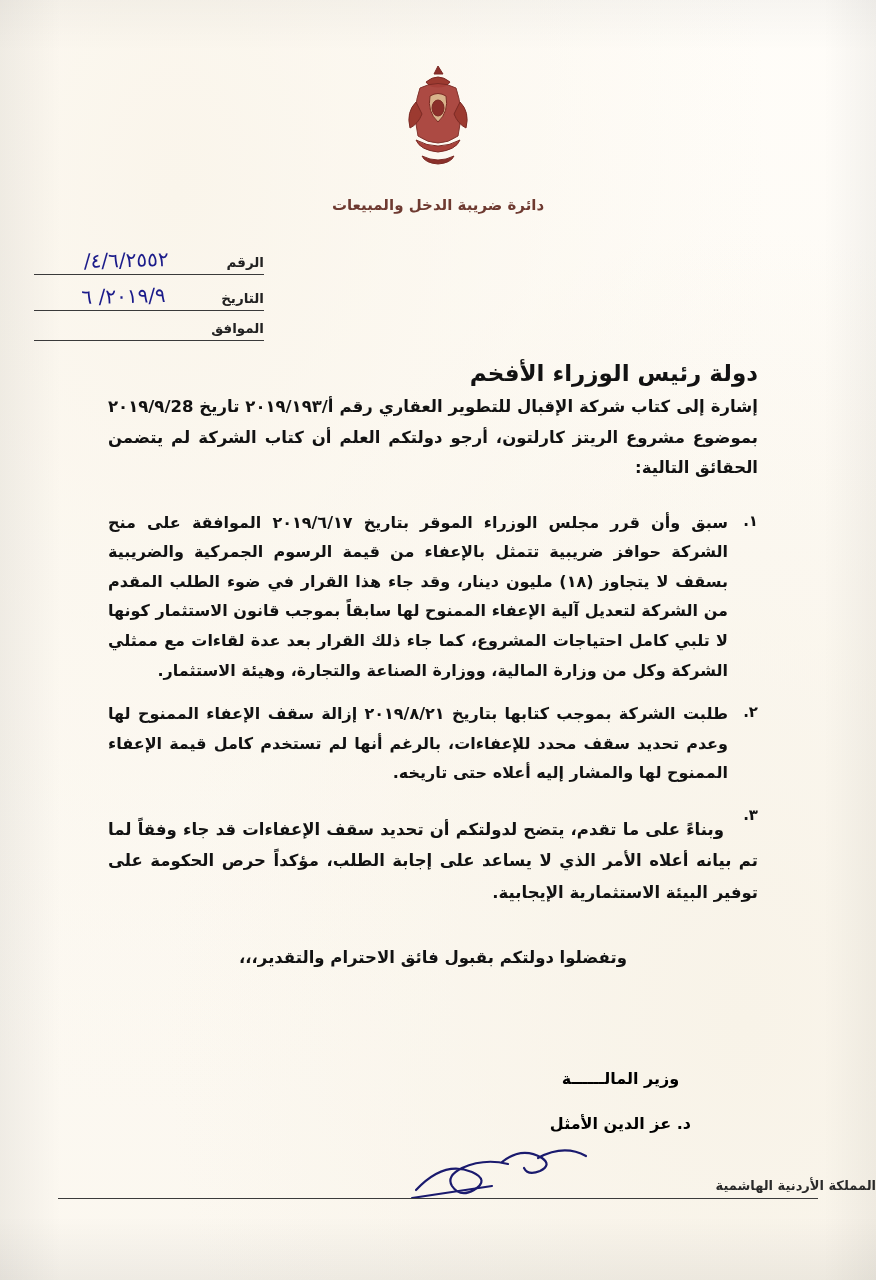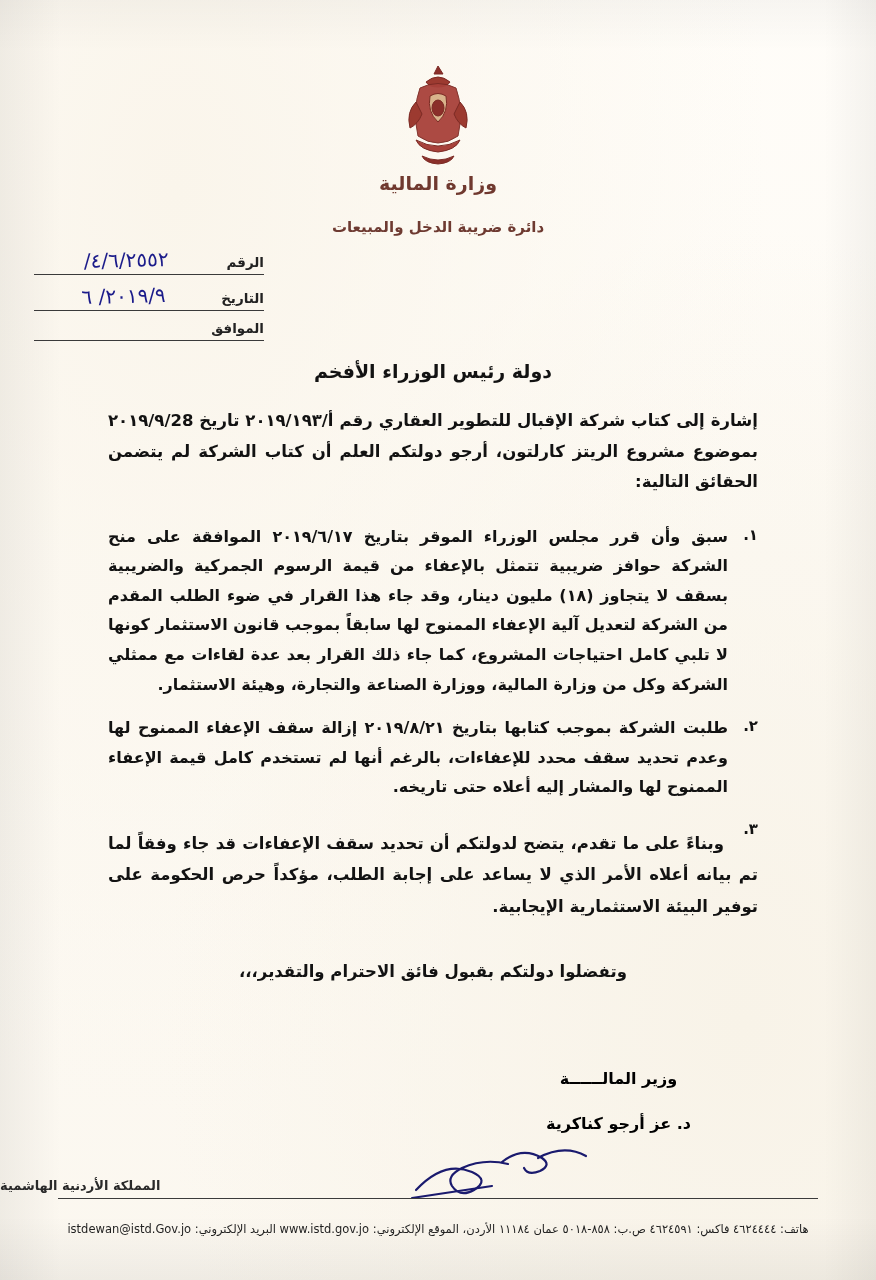--- a/index.html
+++ b/index.html
@@ -258,7 +258,6 @@
   </div>
 
   <div class="ministry">
-    <div class="line1">وزارة المالية</div>
     <div class="line2">دائرة ضريبة الدخل والمبيعات</div>
   </div>
 

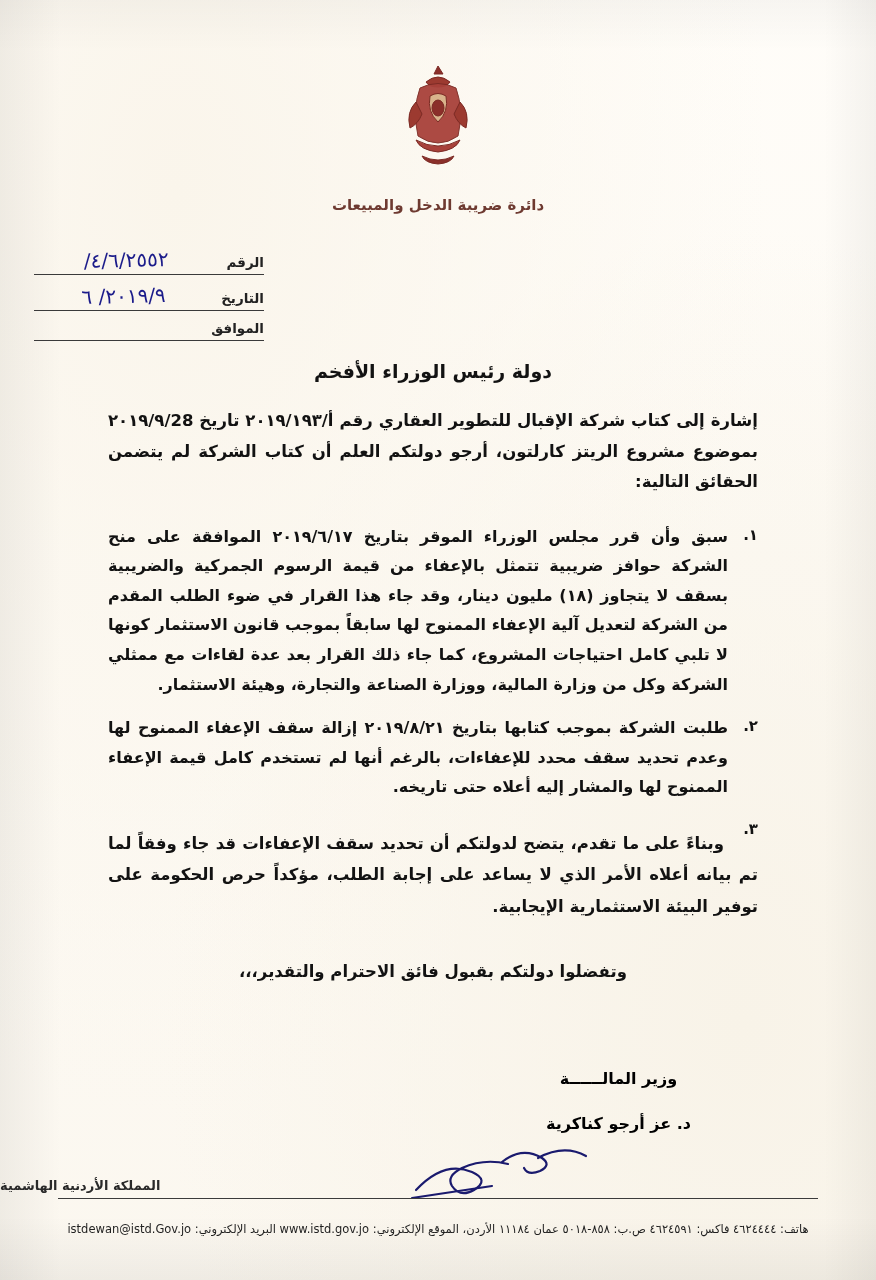--- a/index.html
+++ b/index.html
@@ -122,10 +122,10 @@
     color: #121212;
   }
   .salutation {
-    text-align: center;
-    font-size: 19px;
-    font-weight: bold;
-    margin-bottom: 24px;
+    text-align: right;
+    font-size: 23px;
+    font-weight: bold;
+    margin-bottom: 6px;
     letter-spacing: 0px;
   }
   .intro {

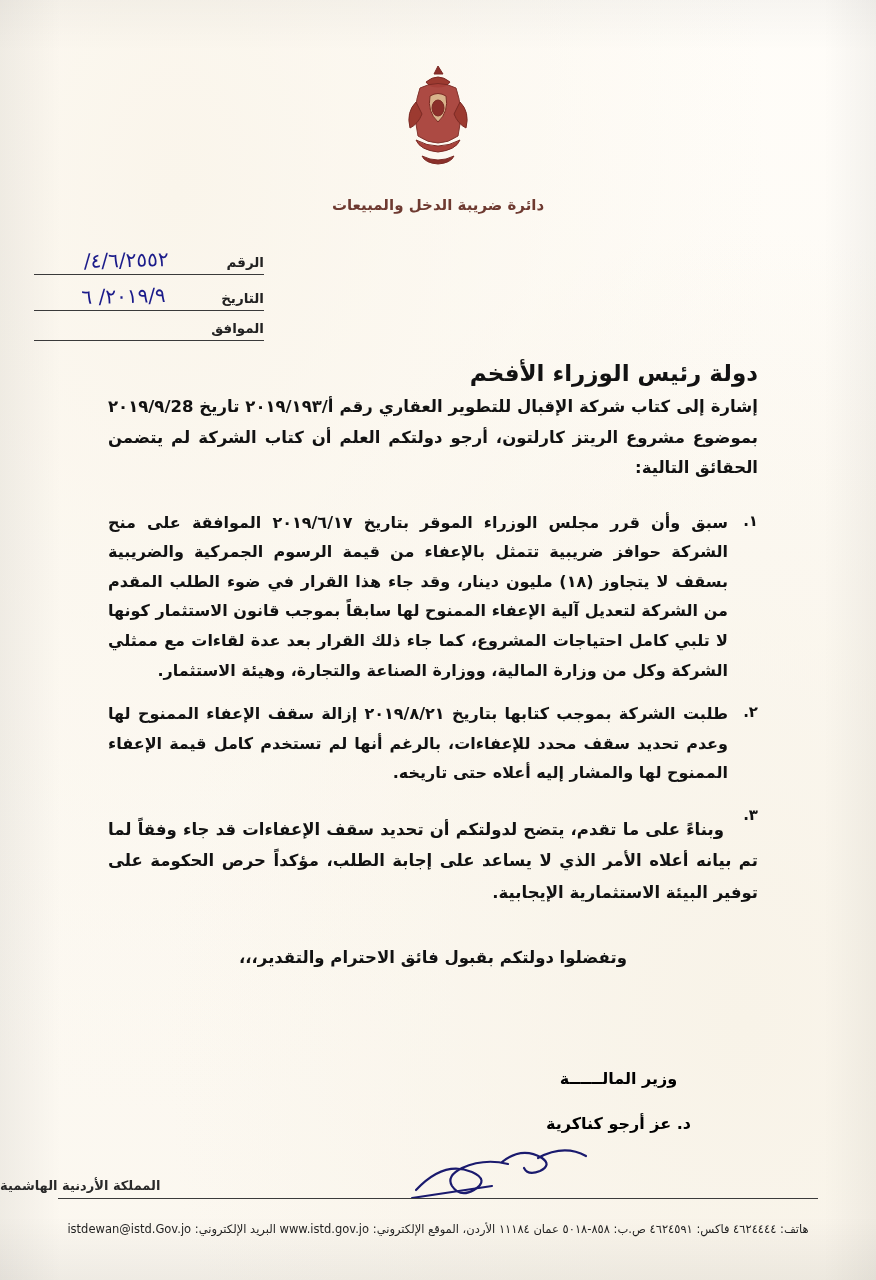--- a/index.html
+++ b/index.html
@@ -300,7 +300,7 @@
 
   <div class="sig">
     <div class="title">وزير المالــــــة</div>
-    <div class="name">د. عز أرجو كناكرية</div>
+    <div class="name">د. عز الدين الأمثل</div>
   </div>
 
   <span class="scribble">

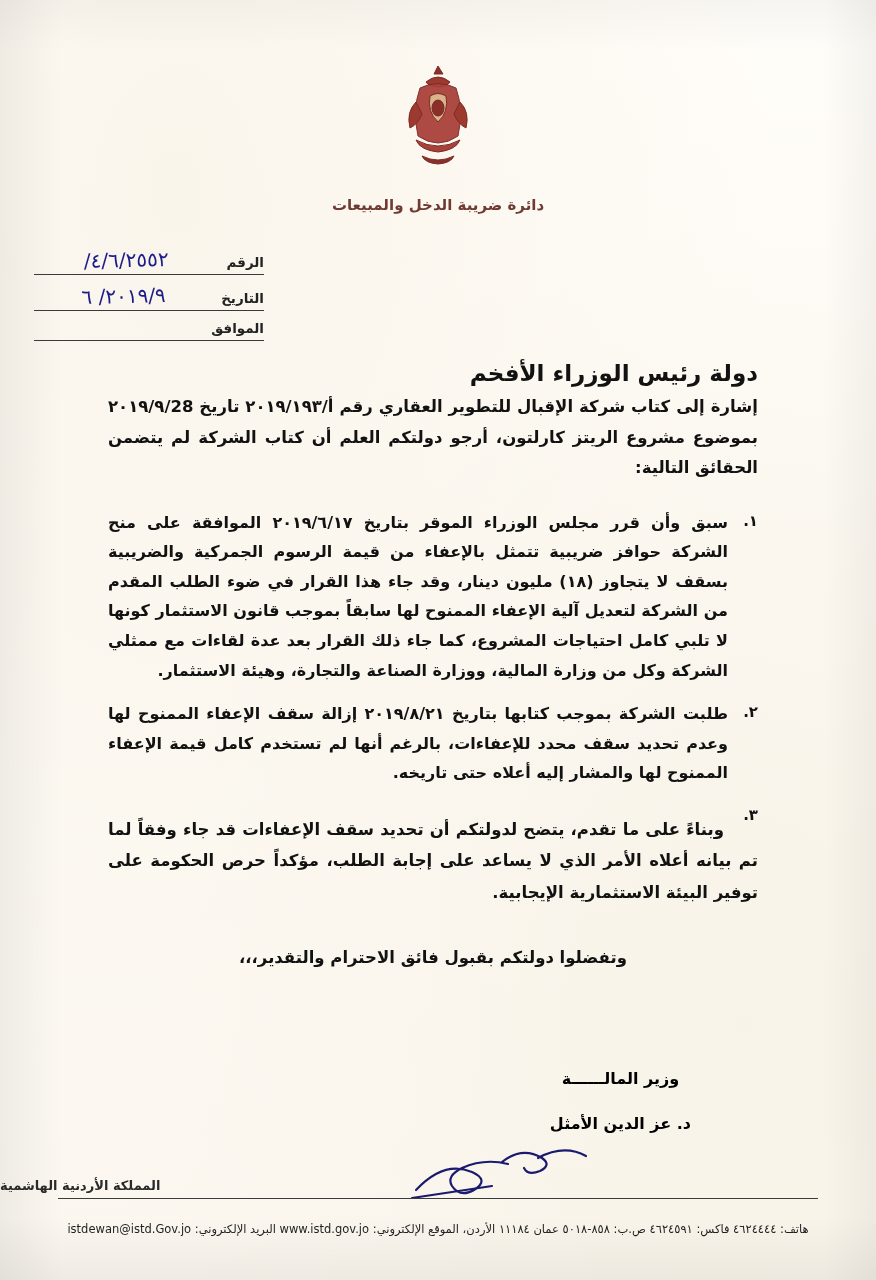--- a/index.html
+++ b/index.html
@@ -211,7 +211,7 @@
     position: absolute;
     top: 1178px;
     left: 0; right: 0;
-    text-align: left;
+    text-align: right;
     font-size: 13px;
     font-weight: bold;
     color: #2a2a2a;

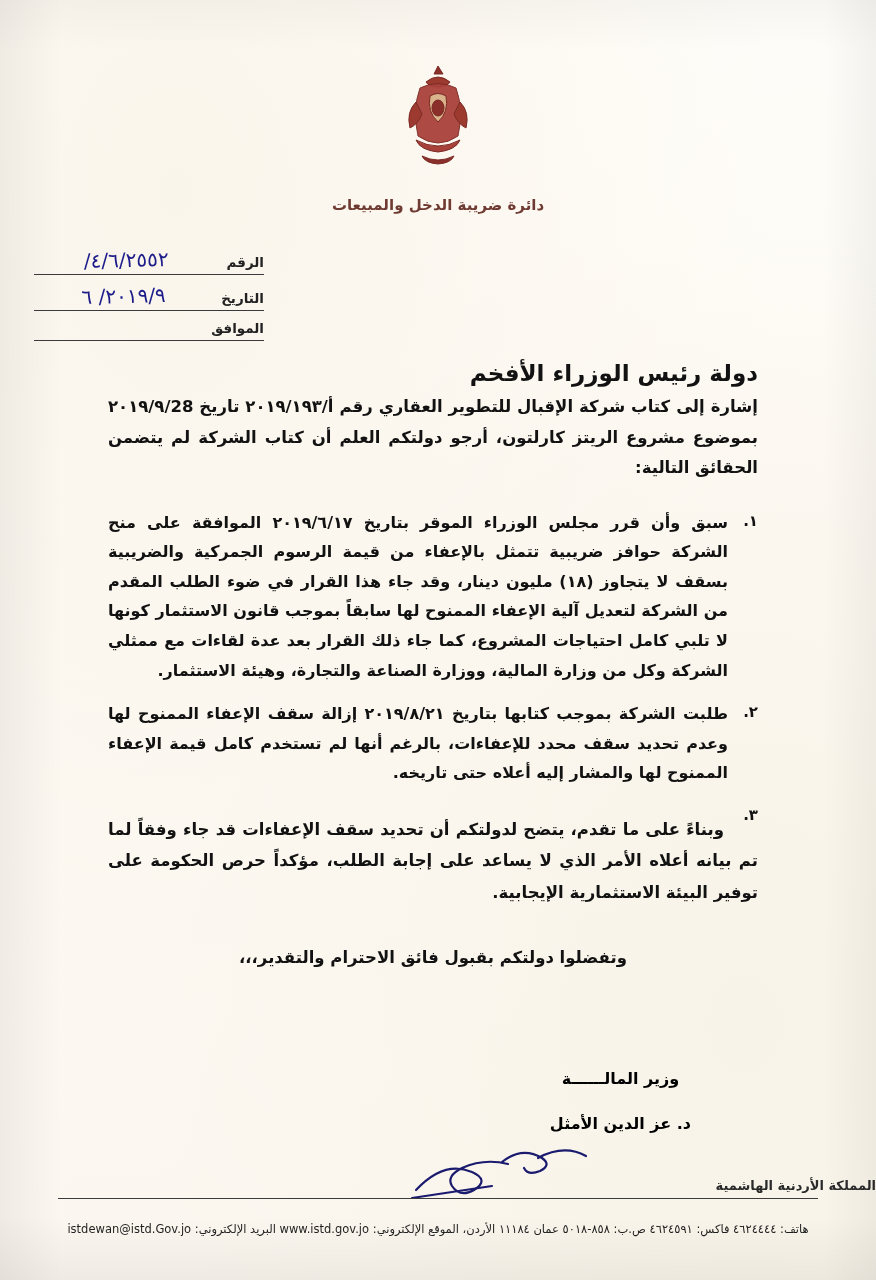--- a/index.html
+++ b/index.html
@@ -316,7 +316,6 @@
 
   <div class="footer-center">المملكة الأردنية الهاشمية</div>
   <div class="footer-rule"></div>
-  <div class="footer-line">هاتف: ٤٦٢٤٤٤٤ فاكس: ٤٦٢٤٥٩١ ص.ب: ٨٥٨-٥٠١٨ عمان ١١١٨٤ الأردن، الموقع الإلكتروني: www.istd.gov.jo البريد الإلكتروني: istdewan@istd.Gov.jo</div>
 
 </div>
 

